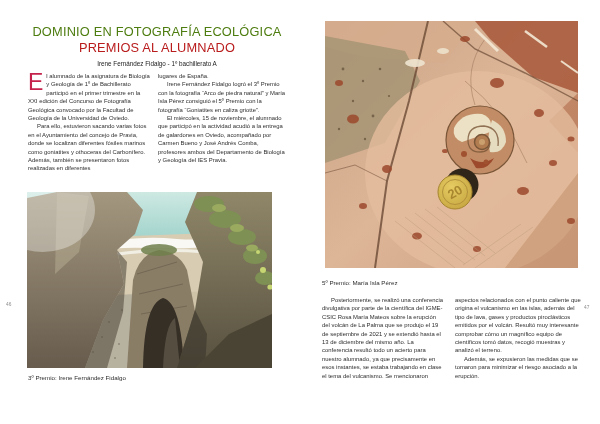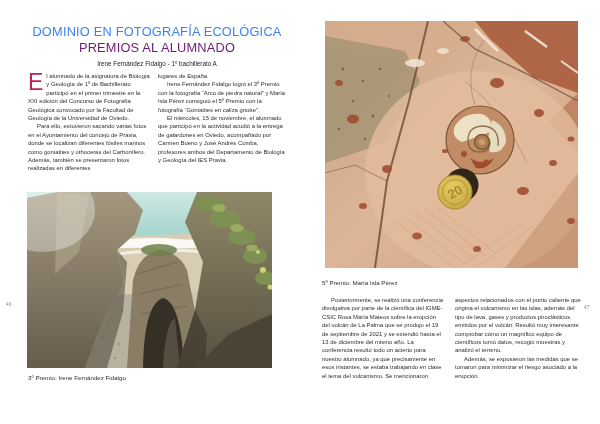--- a/index.html
+++ b/index.html
@@ -10,7 +10,7 @@
   
   .title{position:absolute;left:10px;top:24px;width:294px;margin:0;text-align:center;
          font-weight:400;font-size:12.8px;line-height:16px;letter-spacing:.2px;}
-  .title .t1{display:block;color:#3b82f6;}
+  .title .t1{display:block;color:#4d7c0f;}
   .title .t2{display:block;color:#701a75;}
   .byline{position:absolute;left:10px;top:60px;width:294px;text-align:center;
           font-size:6.3px;color:#222;}

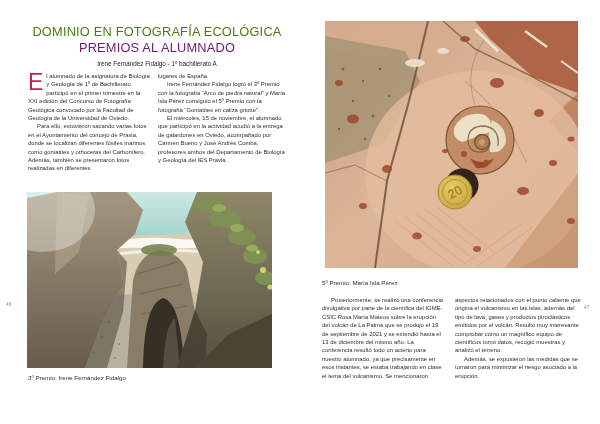--- a/index.html
+++ b/index.html
@@ -11,7 +11,7 @@
   .title{position:absolute;left:10px;top:24px;width:294px;margin:0;text-align:center;
          font-weight:400;font-size:12.8px;line-height:16px;letter-spacing:.2px;}
   .title .t1{display:block;color:#4d7c0f;}
-  .title .t2{display:block;color:#701a75;}
+  .title .t2{display:block;color:#b91c1c;}
   .byline{position:absolute;left:10px;top:60px;width:294px;text-align:center;
           font-size:6.3px;color:#222;}
   .col{position:absolute;font-size:5.9px;line-height:8.4px;text-align:left;color:#2e2e2e;}

